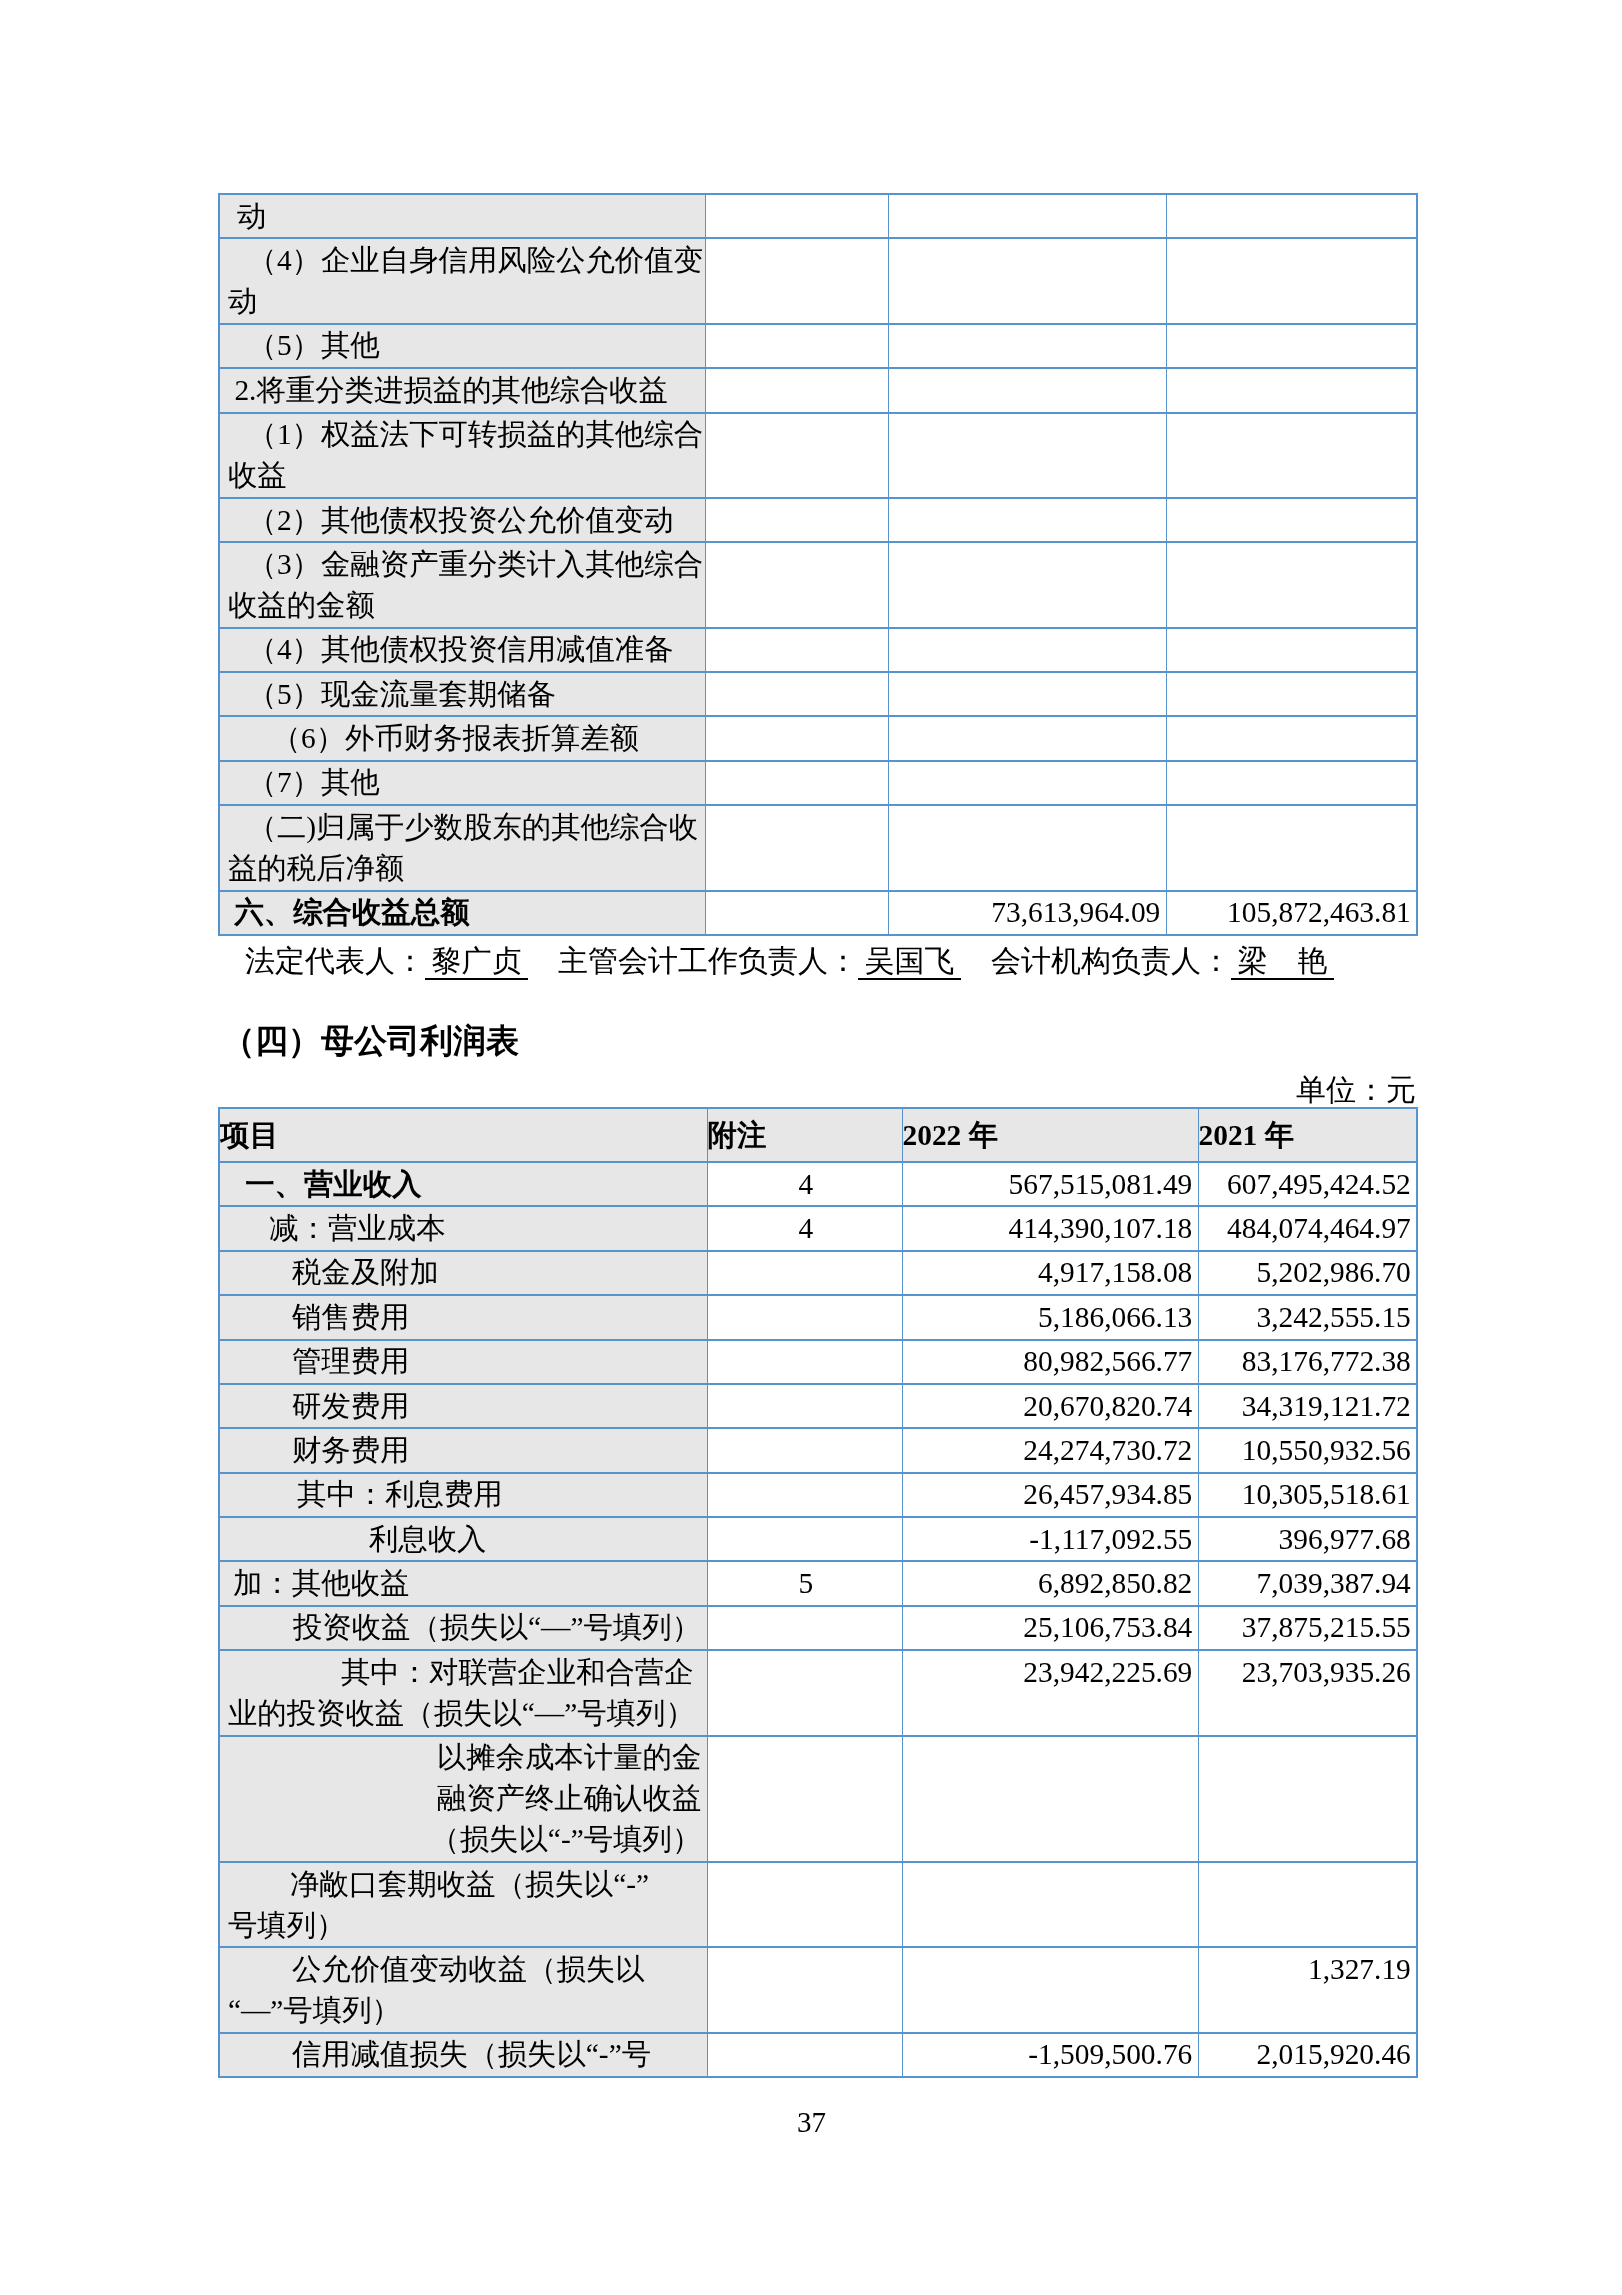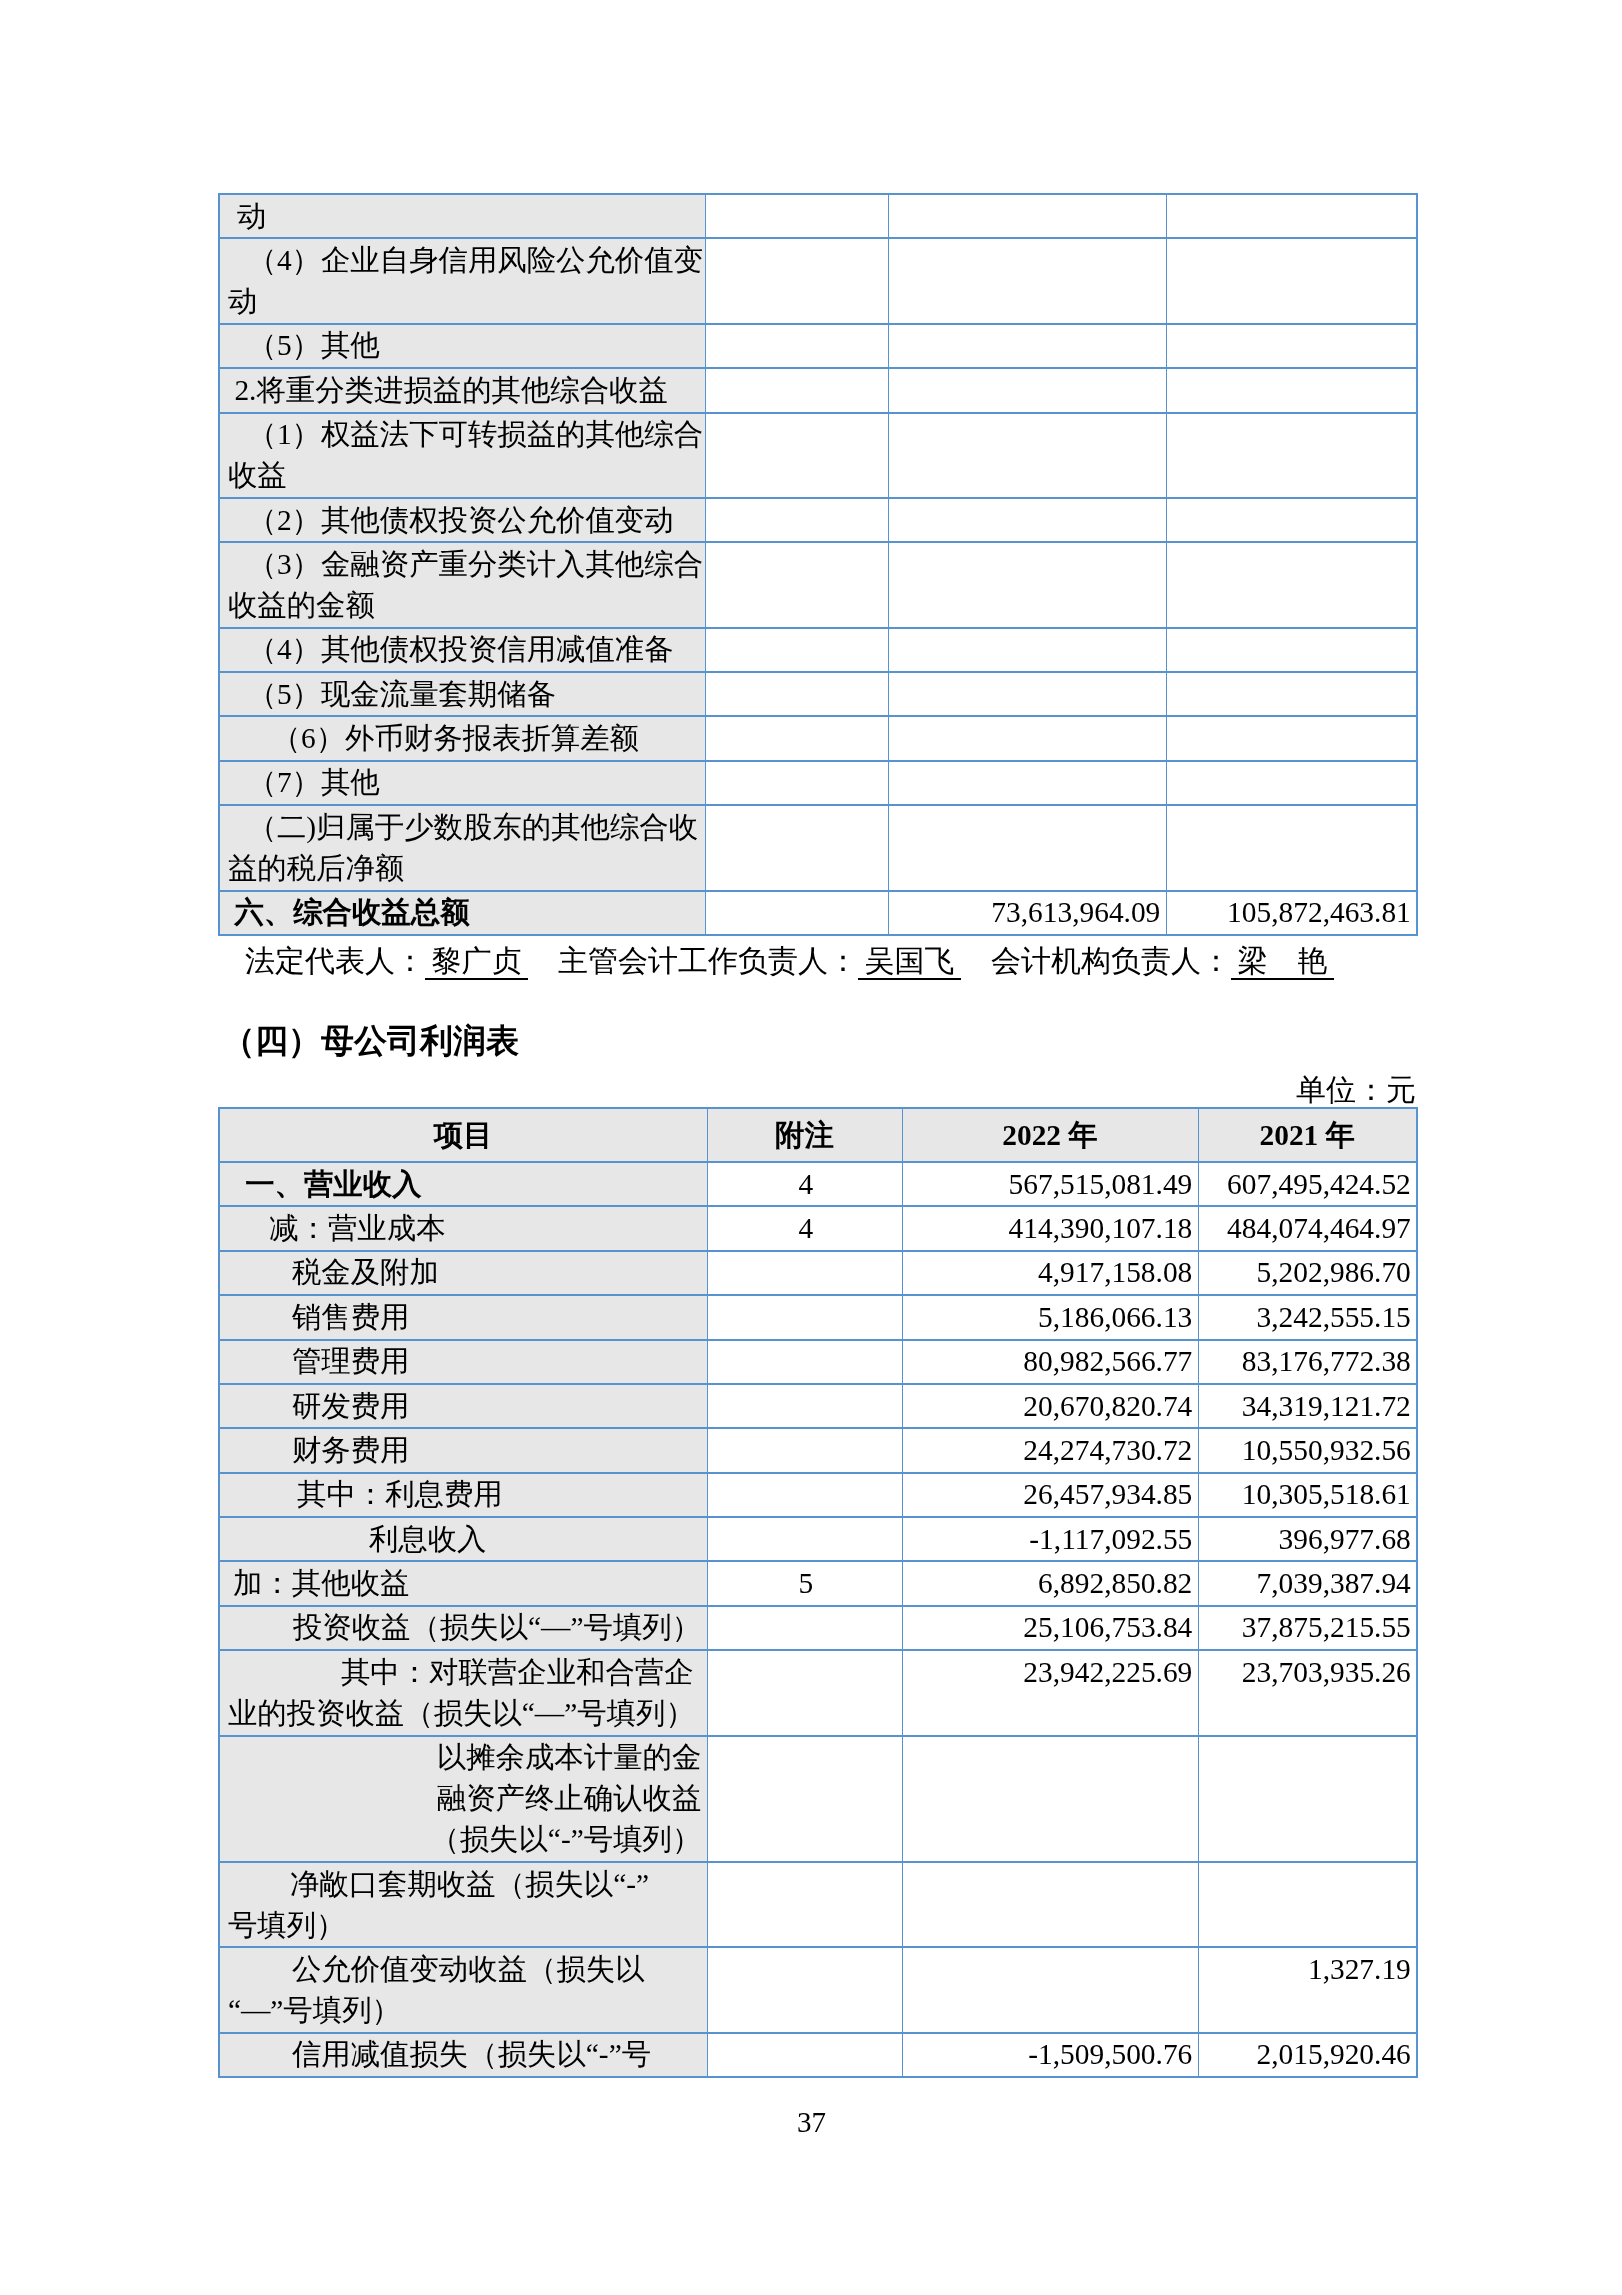--- a/index.html
+++ b/index.html
@@ -41,7 +41,7 @@
   #t2 thead th{
     background:#E7E7E7;
     font-weight:bold;
-    text-align:center;
+    text-align:left;
     vertical-align:middle;
     height:52px;
     padding:0;

